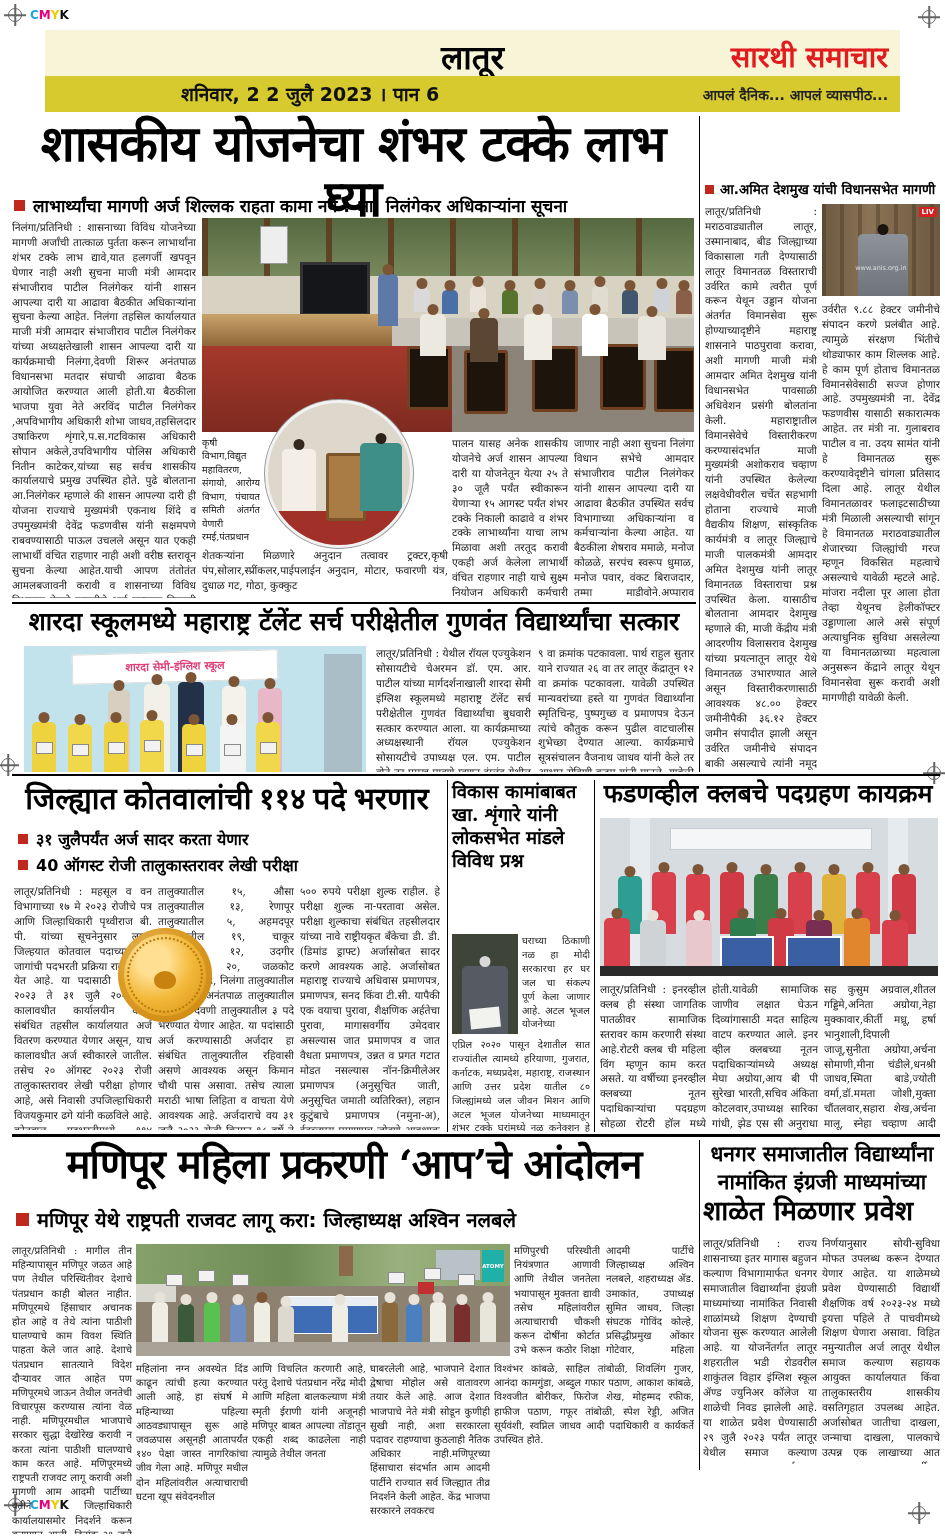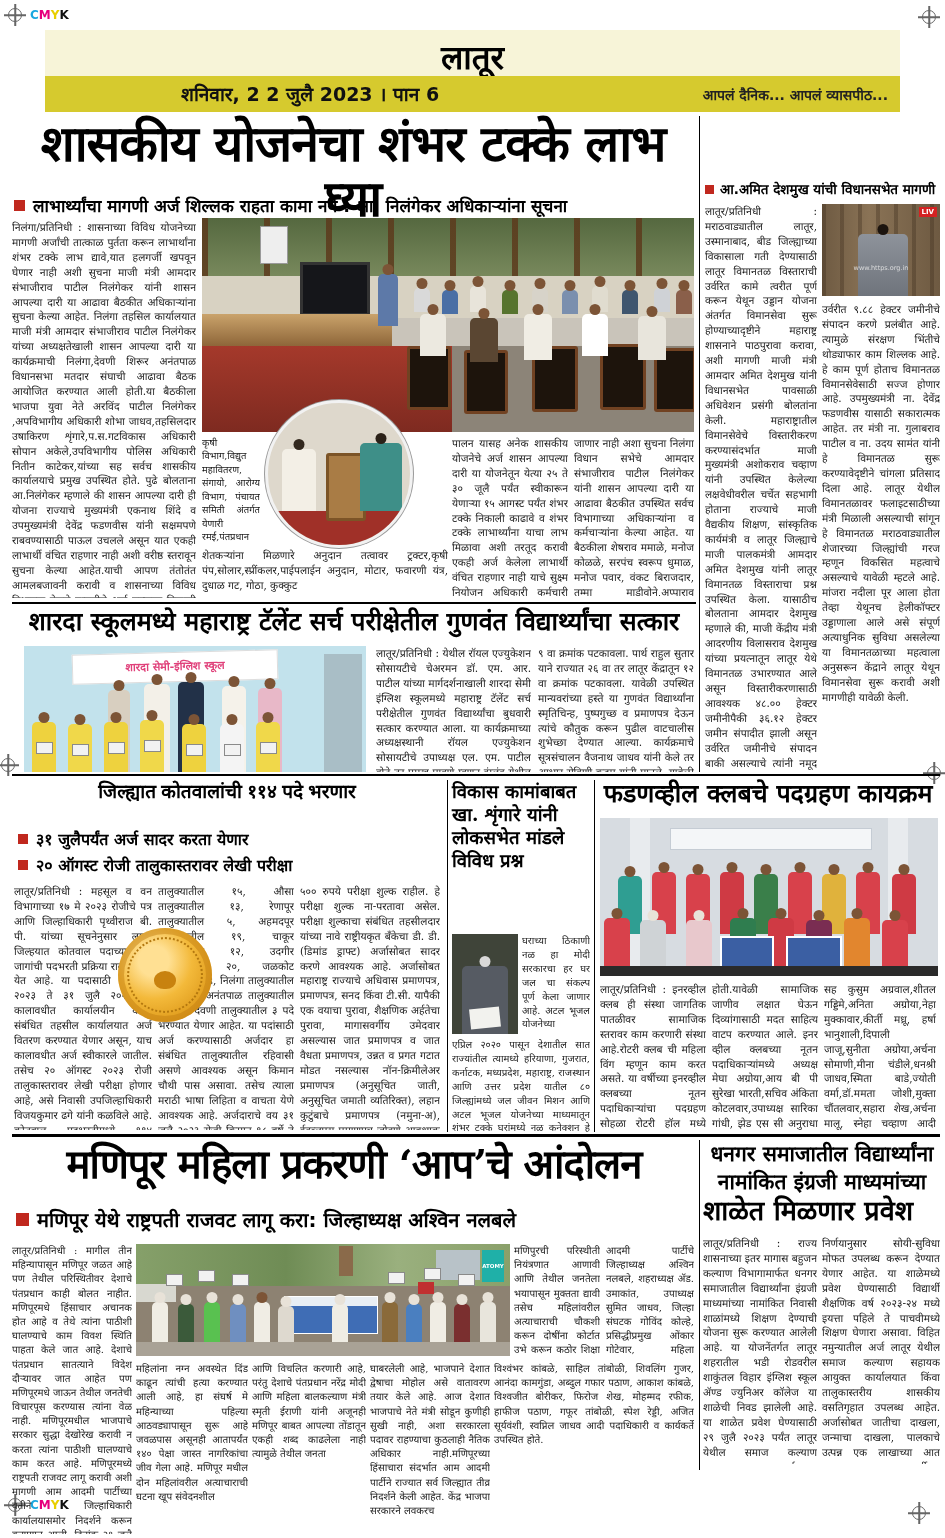--- a/index.html
+++ b/index.html
@@ -54,6 +54,7 @@
 
   <div id="band1">
     <div class="abs" style="left:0;top:4px;width:100%;text-align:center;font-size:33px;font-weight:900;color:#000;font-family:'DejaVu Serif',serif">लातूर</div>
+    <div class="abs" style="right:12px;top:6px;font-size:29px;font-weight:900;color:#e11b1e;font-family:'DejaVu Serif',serif">सारथी समाचार</div>
   </div>
   <div id="band2">
     <div class="abs" style="left:0;top:5px;width:62%;text-align:center;font-size:19px;font-weight:800;color:#111">शनिवार, 2 2 जुलै 2023 । पान 6</div>

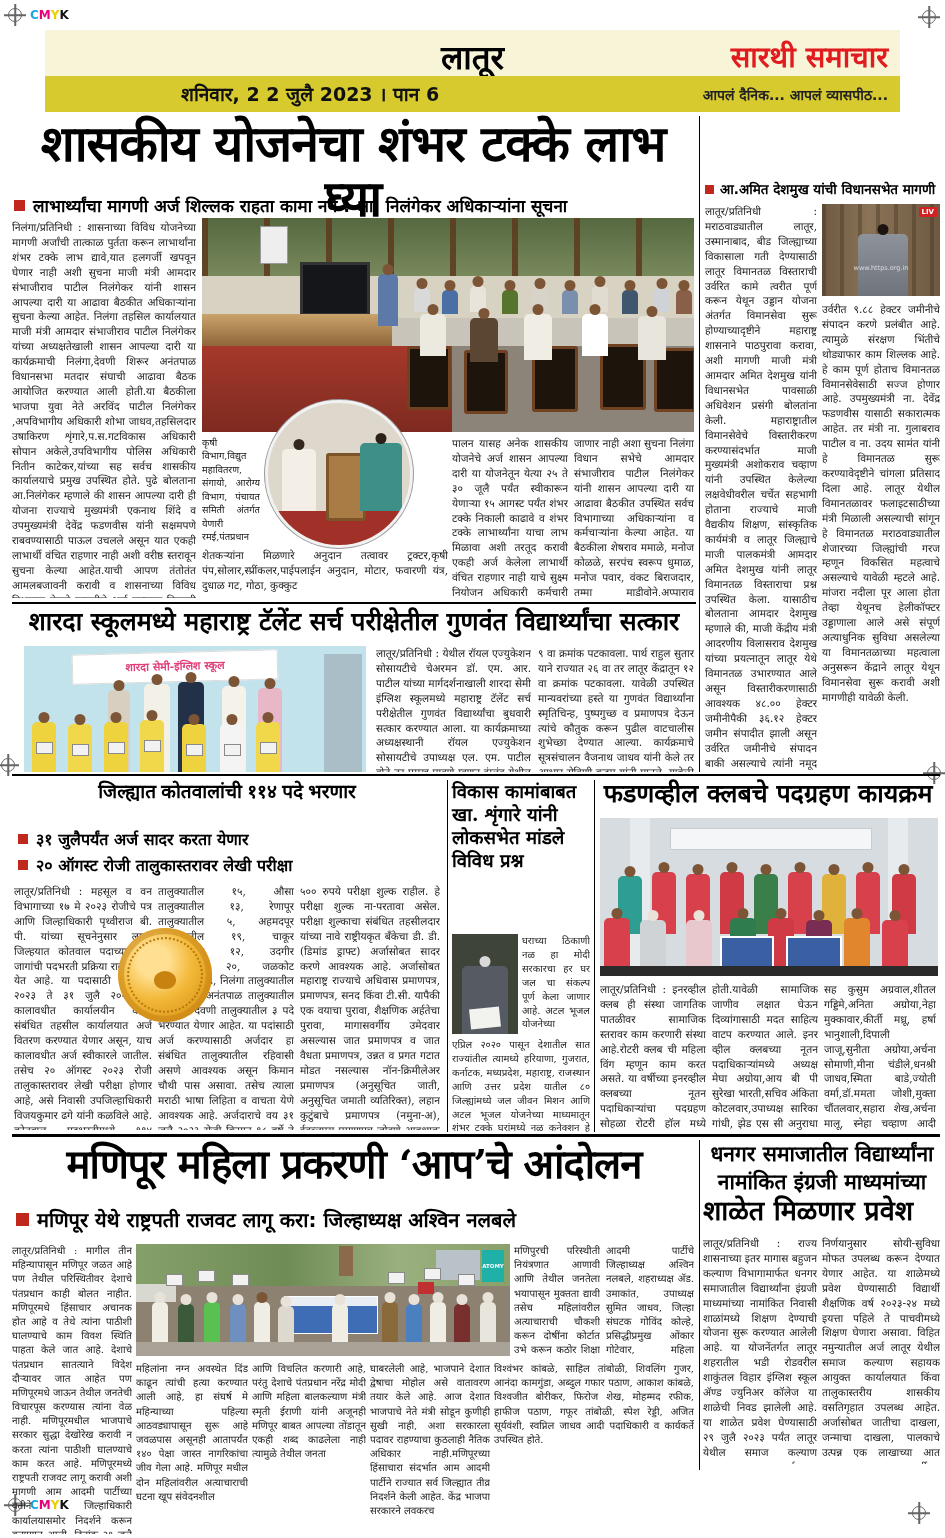--- a/index.html
+++ b/index.html
@@ -151,7 +151,7 @@
     <div class="abs" style="left:0;top:0;width:118px;height:92px;background:repeating-linear-gradient(90deg,rgba(60,44,28,.35) 0 4px,transparent 4px 18px)"></div>
     <div class="pn" style="left:36px;top:30px;width:50px;height:62px;background:linear-gradient(#8e939b,#6f747c);--hd:#1c140e"></div>
     <div class="abs" style="right:3px;top:3px;background:#d42222;color:#fff;font-size:7px;font-weight:700;padding:1px 3px">LIV</div>
-    <div class="abs" style="left:0;bottom:24px;width:118px;text-align:center;font-size:6.5px;color:#e8e8e8;opacity:.85">www.https.org.in</div>
+    <div class="abs" style="left:0;bottom:24px;width:118px;text-align:center;font-size:6.5px;color:#e8e8e8;opacity:.85">www.anis.org.in</div>
   </div>
   <div class="t" style="left:822px;top:302px;width:118px;height:468px">उर्वरीत ९.८८ हेक्टर जमीनीचे संपादन करणे प्रलंबीत आहे. त्यामुळे संरक्षण भिंतीचे थोड्याफार काम शिल्लक आहे. हे काम पूर्ण होताच विमानतळ विमानसेवेसाठी सज्ज होणार आहे. उपमुख्यमंत्री ना. देवेंद्र फडणवीस यासाठी सकारात्मक आहेत. तर मंत्री ना. गुलाबराव पाटील व ना. उदय सामंत यांनी हे विमानतळ सुरू करण्यावेदृष्टीने चांगला प्रतिसाद दिला आहे. लातूर येथील विमानतळावर फलाइटसाठीच्या मंत्री मिळाली असल्याची सांगून हे विमानतळ मराठवाड्यातील शेजारच्या जिल्ह्यांची गरज म्हणून विकसित महत्वाचे असल्याचे यावेळी म्हटले आहे. मांजरा नदीला पूर आला होता तेव्हा येथूनच हेलीकॉफ्टर उड्डाणाला आले असे संपूर्ण अत्याधुनिक सुविधा असलेल्या या विमानतळाच्या महत्वाला अनुसरून केंद्राने लातूर येथून विमानसेवा सुरू करावी अशी मागणीही यावेळी केली.</div>
 

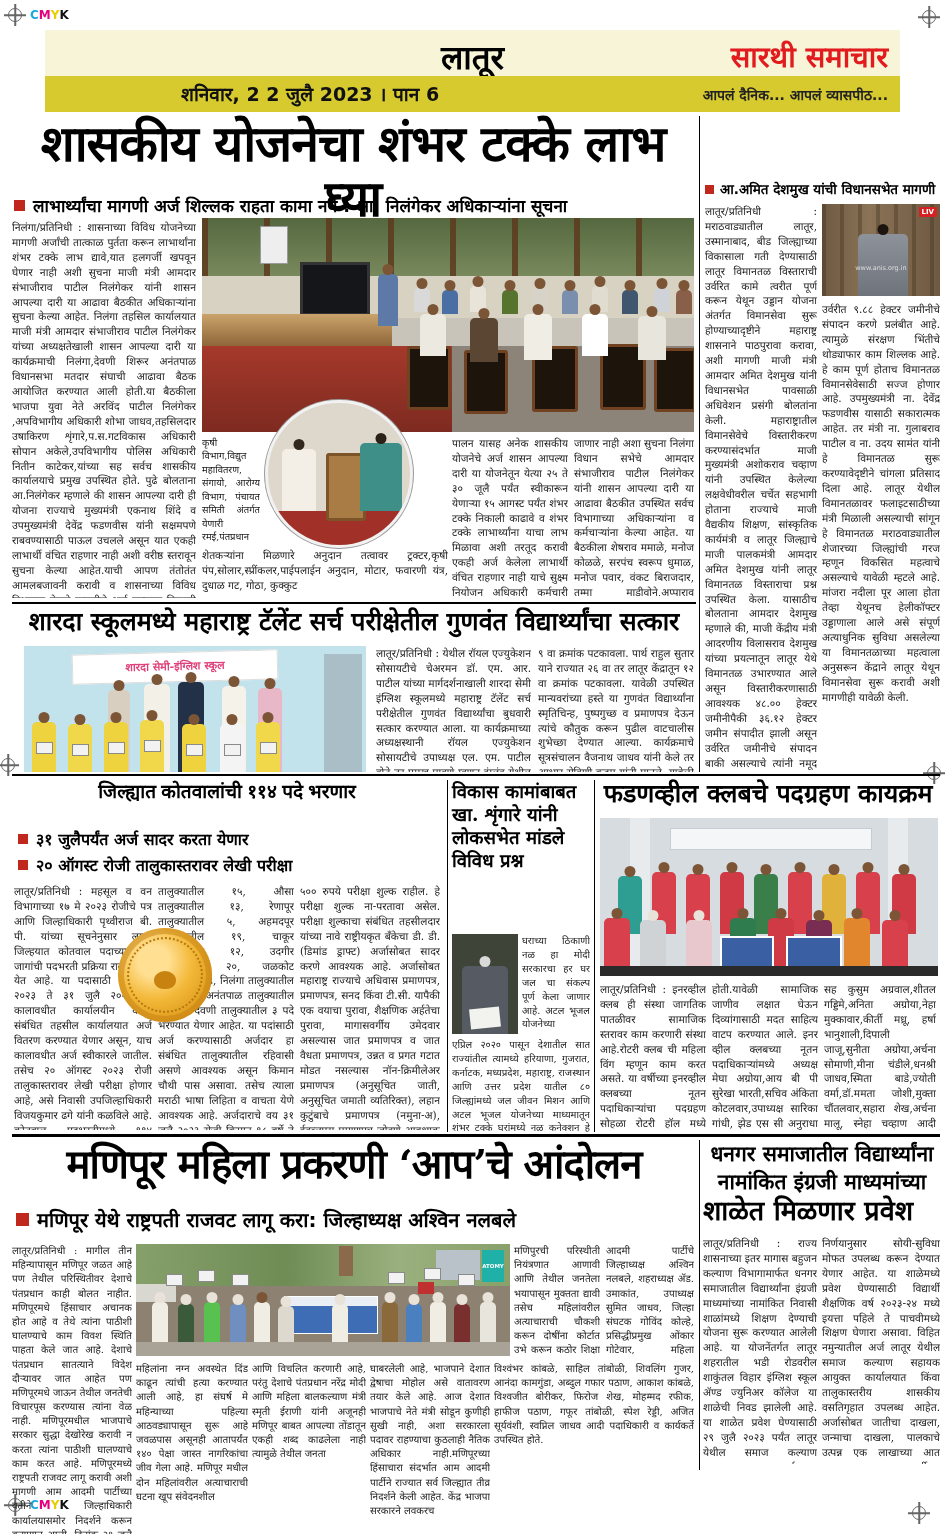--- a/index.html
+++ b/index.html
@@ -157,7 +157,7 @@
 
   <div class="ruleh" style="left:12px;top:774px;width:928px;height:2px"></div>
 
-  <div class="h" style="left:14px;top:782px;width:426px;font-size:19px;text-align:center;font-family:Liberation Sans, sans-serif">जिल्ह्यात कोतवालांची ११४ पदे भरणार</div>
+  <div class="h" style="left:14px;top:782px;width:426px;font-size:30px;text-align:center;font-family:Liberation Serif, serif">जिल्ह्यात कोतवालांची ११४ पदे भरणार</div>
   <div class="bullet" style="left:18px;top:828px;width:420px;font-size:16px">
     <span class="sq" style="width:10px;height:10px"></span>
     <span>३१ जुलैपर्यंत अर्ज सादर करता येणार</span>

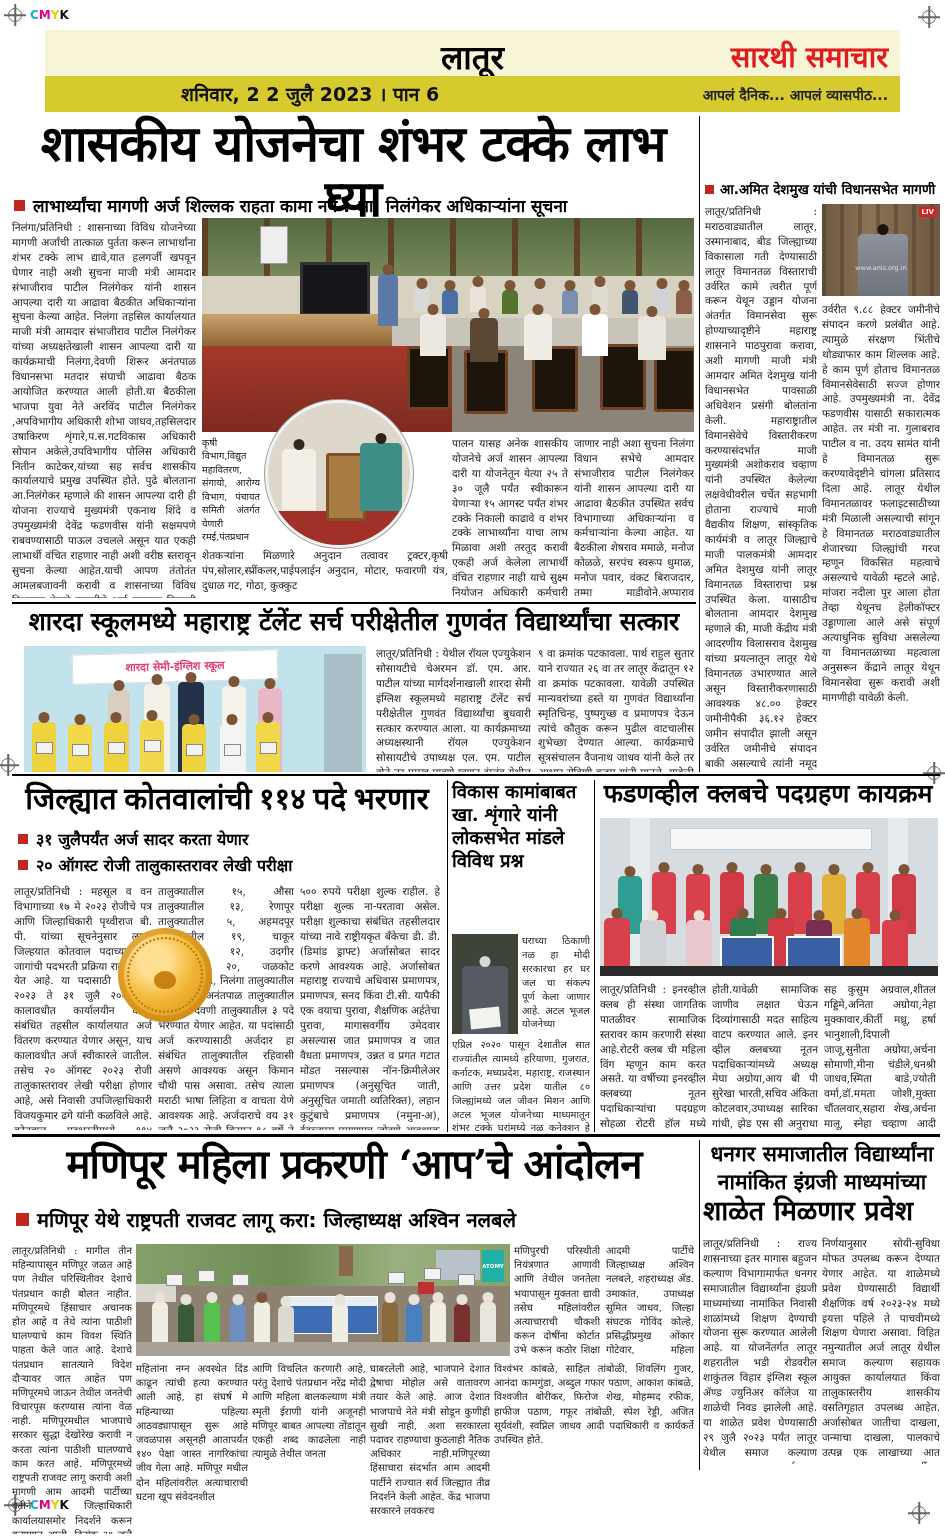--- a/index.html
+++ b/index.html
@@ -164,7 +164,7 @@
   </div>
   <div class="bullet" style="left:18px;top:854px;width:420px;font-size:16px">
     <span class="sq" style="width:10px;height:10px"></span>
-    <span>२० ऑगस्ट रोजी तालुकास्तरावर लेखी परीक्षा</span>
+    <span>40 ऑगस्ट रोजी तालुकास्तरावर लेखी परीक्षा</span>
   </div>
   <div class="t" style="left:14px;top:884px;width:138px;height:246px">लातूर/प्रतिनिधी : महसूल व वन विभागाच्या १७ मे २०२३ रोजीचे पत्र आणि जिल्हाधिकारी पृथ्वीराज बी. पी. यांच्या सूचनेनुसार लातूर जिल्हयात कोतवाल पदाच्या ११४ जागांची पदभरती प्रक्रिया राबविण्यात येत आहे. या पदासाठी २४ जुलै २०२३ ते ३१ जुलै २०२३ या कालावधीत कार्यालयीन वेळेत संबंधित तहसील कार्यालयात अर्ज वितरण करण्यात येणार असून, याच कालावधीत अर्ज स्वीकारले जातील. तसेच २० ऑगस्ट २०२३ रोजी तालुकास्तरावर लेखी परीक्षा होणार आहे, असे निवासी उपजिल्हाधिकारी विजयकुमार ढगे यांनी कळविले आहे. कोतवाल पदभरतीमध्ये ११४ पदांपैकी ५२ पदे खुल्या संवर्गासाठी असून उर्वरित पदे विविध संवर्गासाठी राखीव राहतील. यामध्ये लातूर</div>
   <div class="t" style="left:158px;top:884px;width:136px;height:246px">तालुक्यातील १५, औसा तालुक्यातील १३, रेणापूर तालुक्यातील ५, अहमदपूर तालुक्यातील १९, चाकूर तालुक्यातील १२, उदगीर तालुक्यातील २०, जळकोट तालुक्यातील ९, निलंगा तालुक्यातील १४, शिरूर अनंतपाळ तालुक्यातील ६ आणि देवणी तालुक्यातील ३ पदे भरण्यात येणार आहेत. या पदांसाठी अर्ज करण्यासाठी अर्जदार हा संबंधित तालुक्यातील रहिवासी असणे आवश्यक असून किमान चौथी पास असावा. तसेच त्याला मराठी भाषा लिहिता व वाचता येणे आवश्यक आहे. अर्जदाराचे वय ३१ जुलै २०२३ रोजी किमान १८ वर्षे ते कमाल ४० वर्षे असावे. मागासवर्गीय उमेदवारांना ४०० रुपये परीक्षा शुल्क राहणार असून खुल्या प्रवर्गांतील उमेदवारांना</div>

